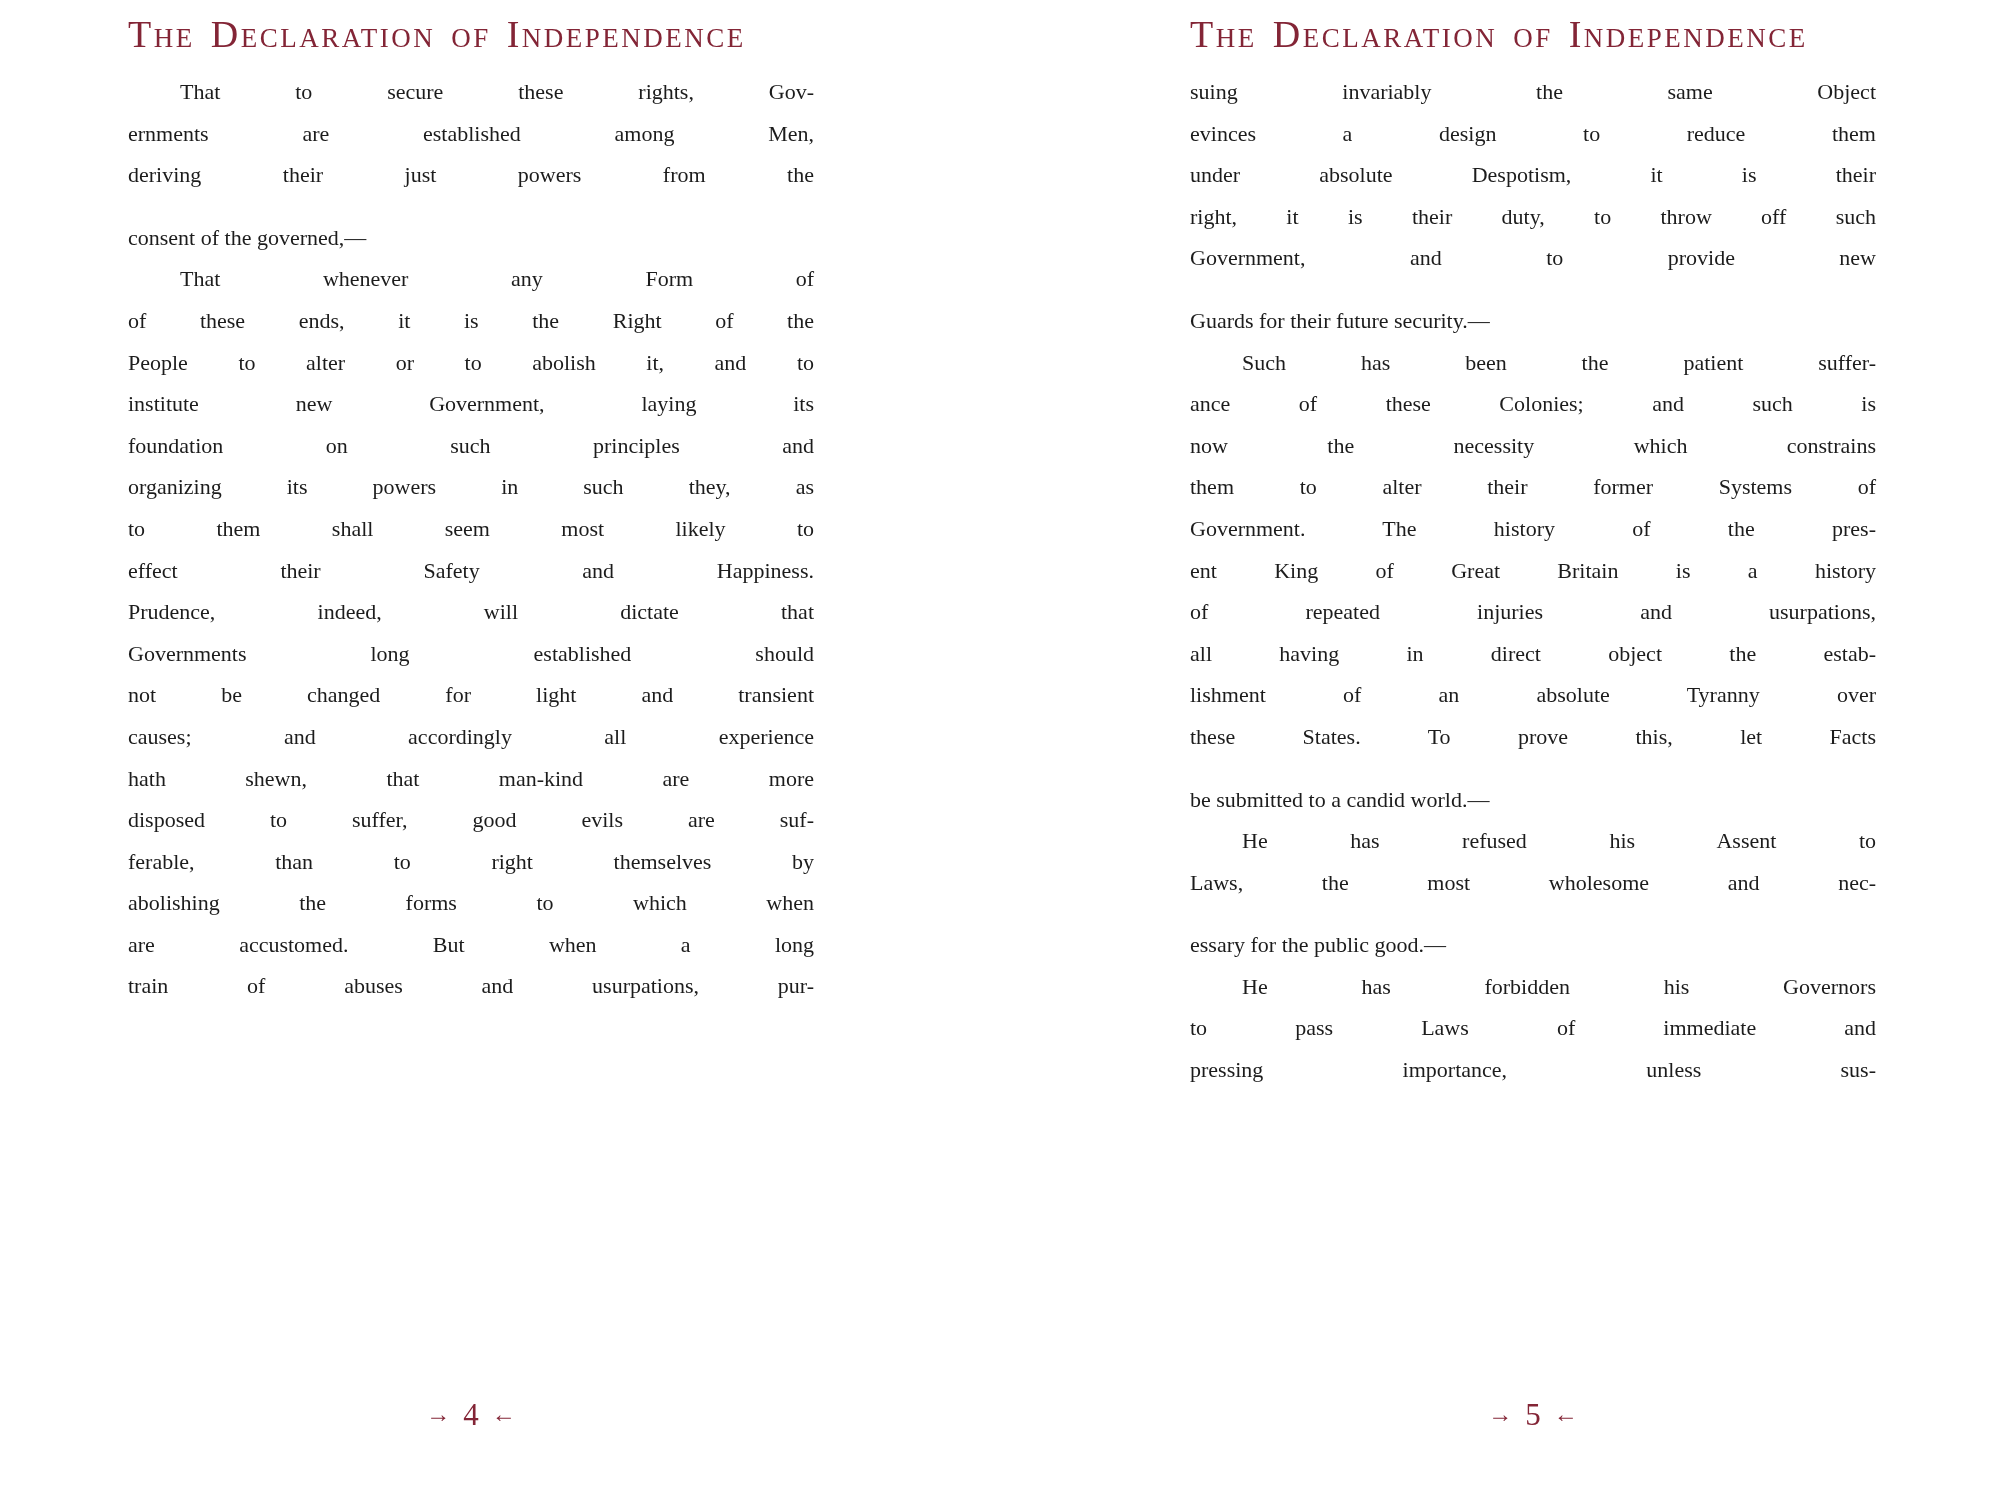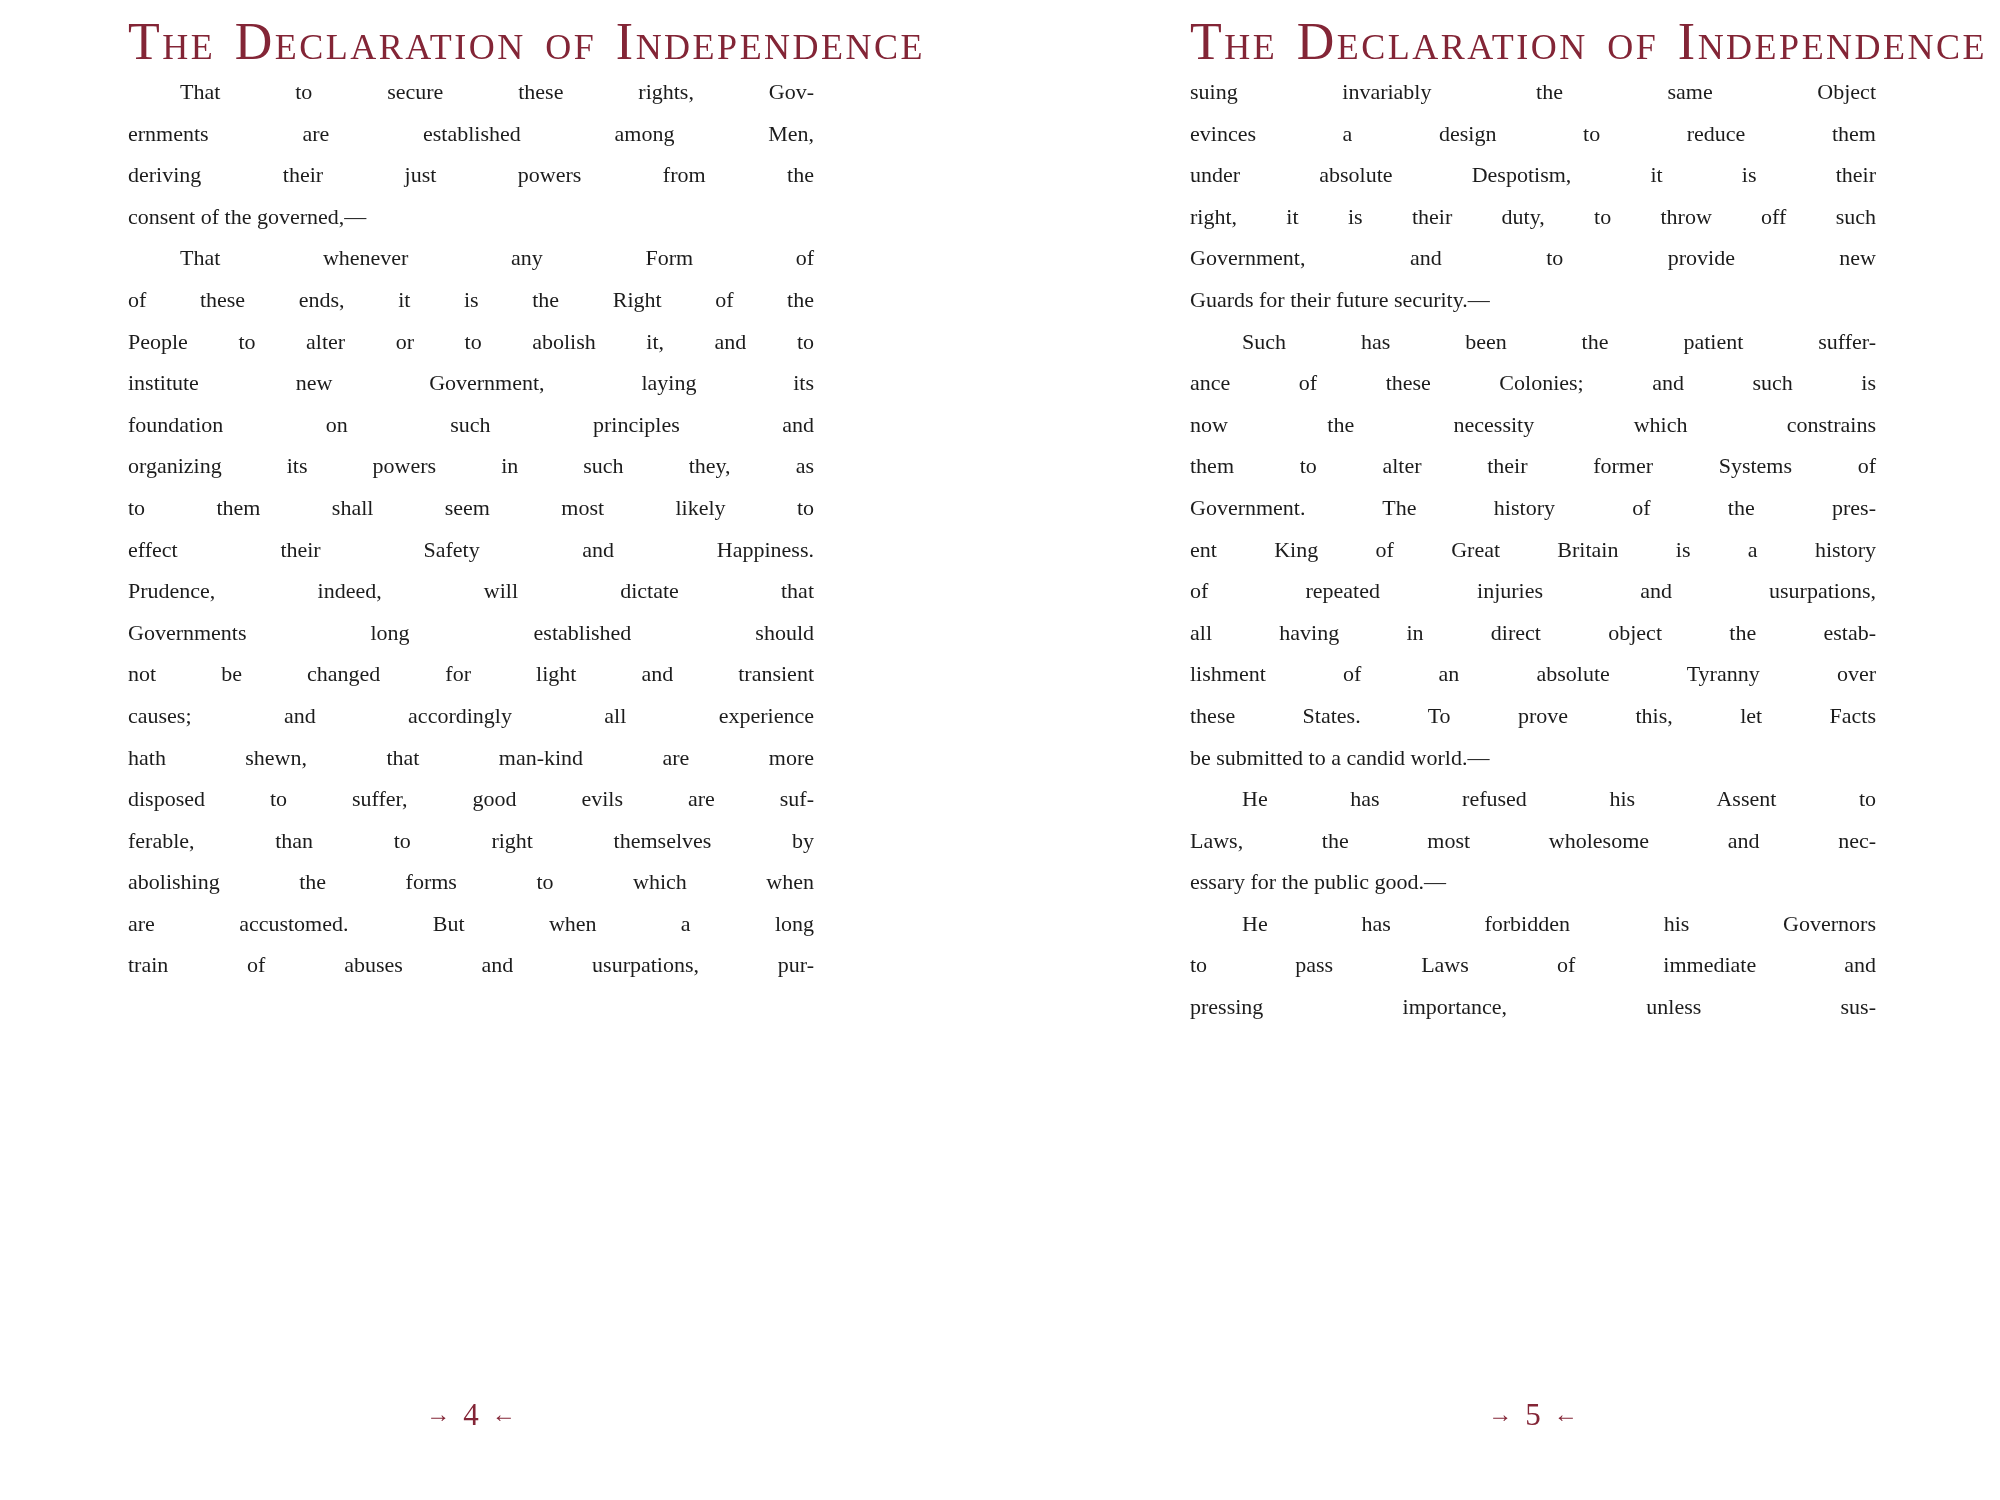--- a/index.html
+++ b/index.html
@@ -37,10 +37,9 @@
     margin:0;
     font-weight:normal;
     font-variant:small-caps;
-    font-size:52px;
+    font-size:38px;
     letter-spacing:2.5px;
     word-spacing:4px;
-    text-align:center;
     white-space:nowrap;
   }
   #page-left .running-head{ left:128px; width:686px; }

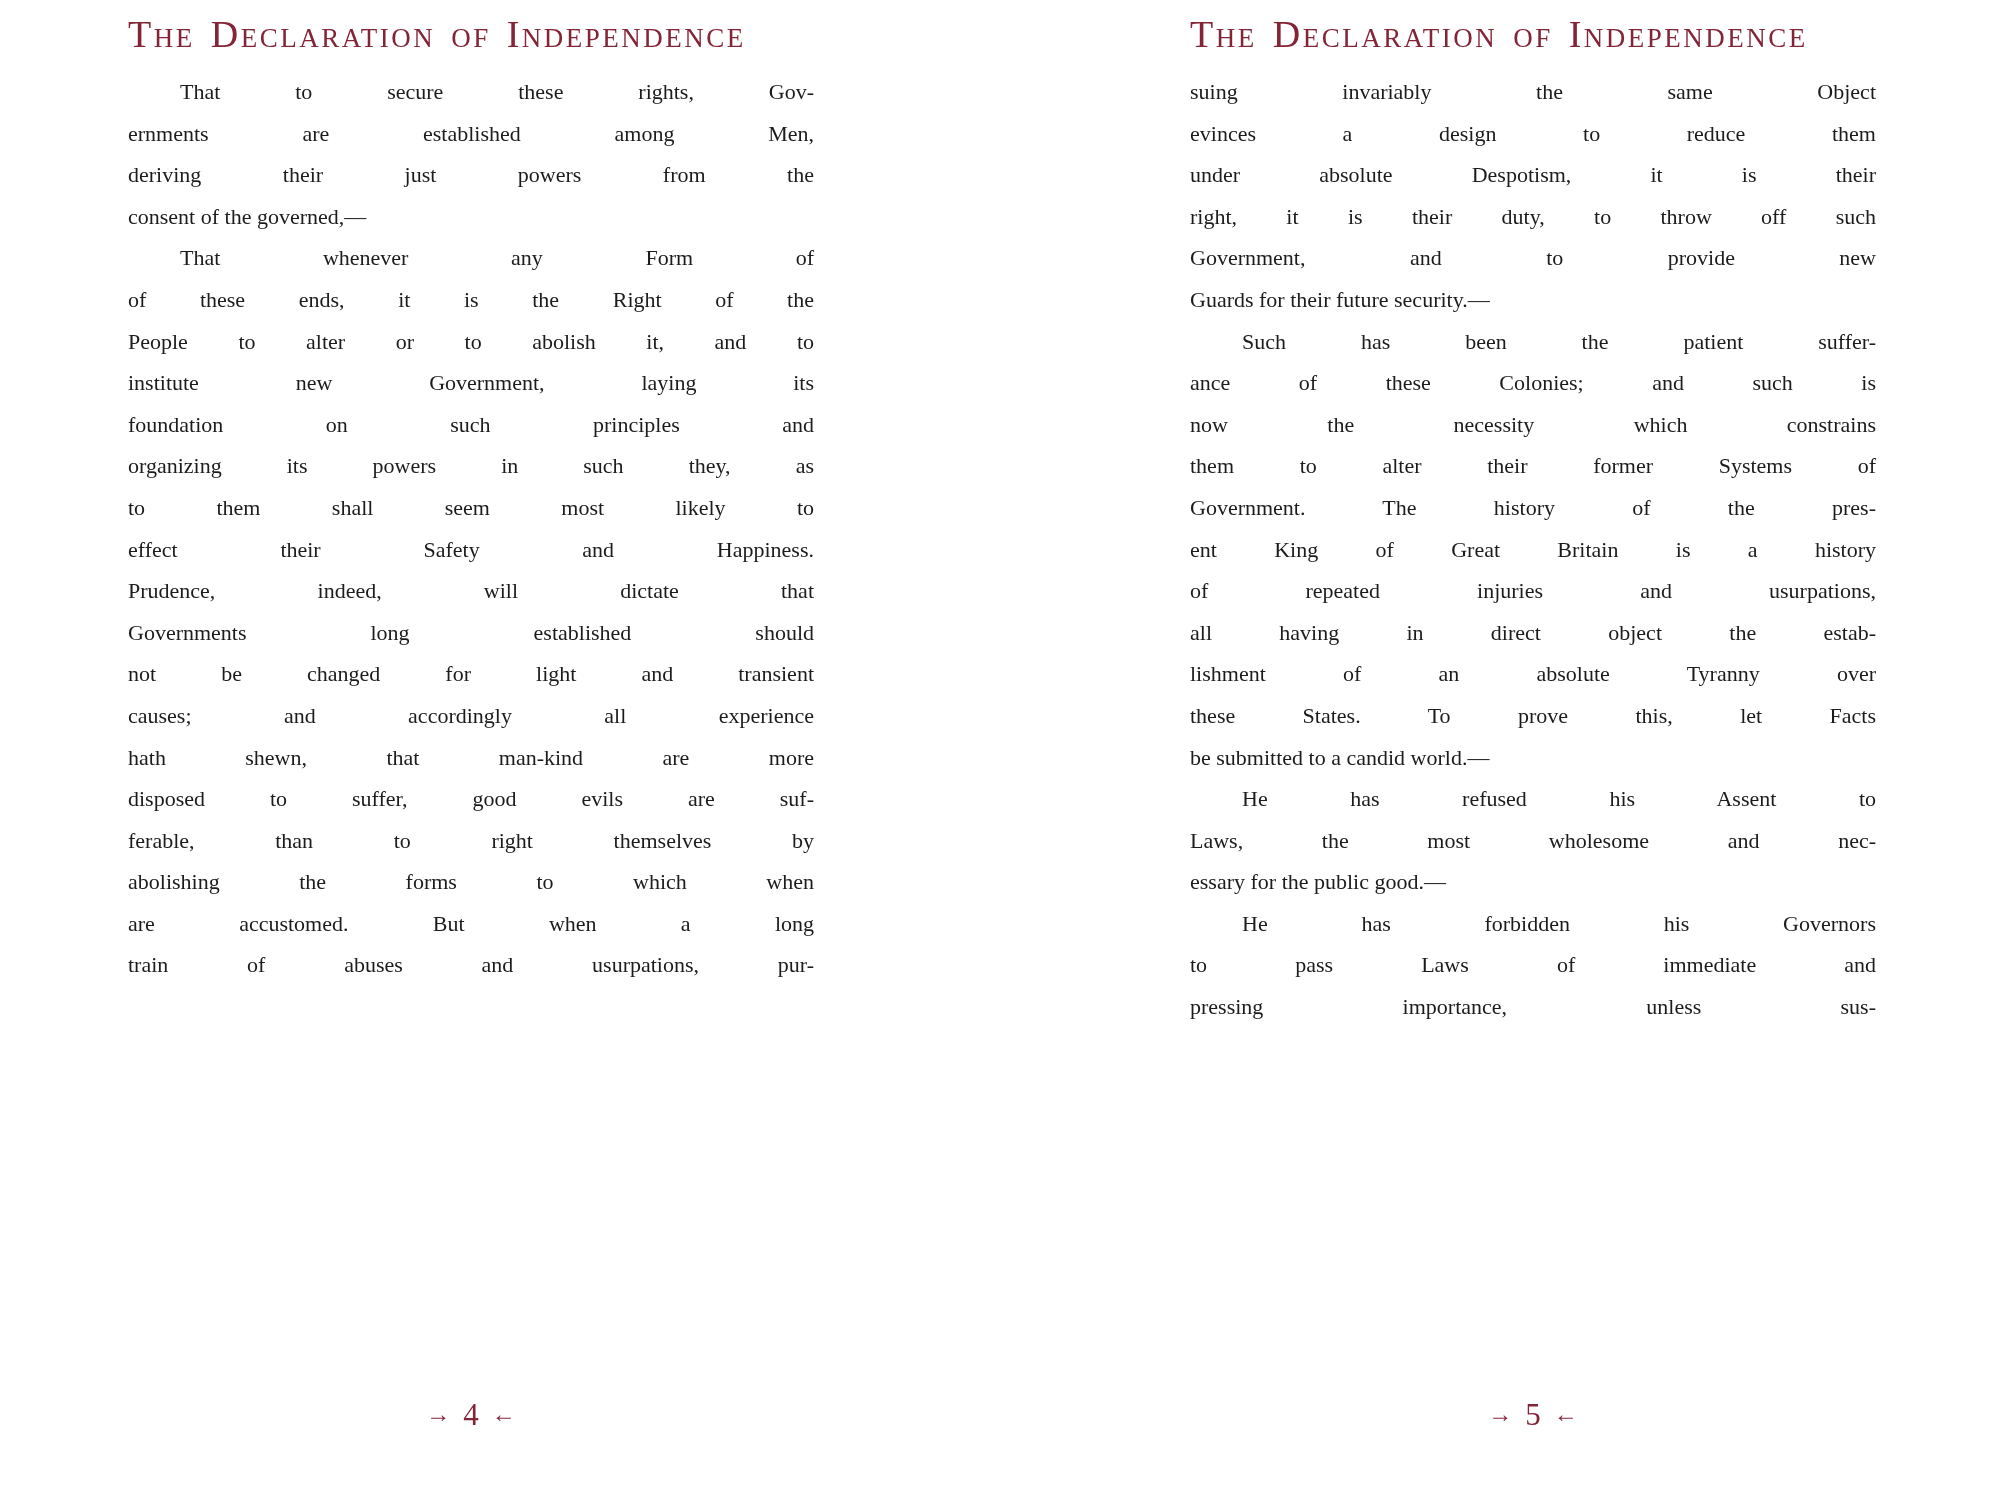--- a/index.html
+++ b/index.html
@@ -61,6 +61,7 @@
   }
   .line.end{
     text-align-last:left;
+    margin-top:21px;
   }
   .line.ind{
     padding-left:52px;

